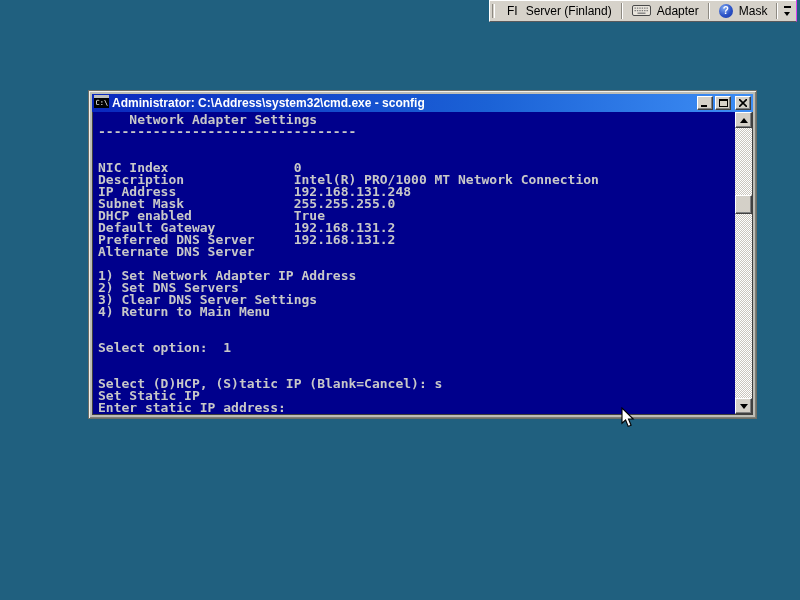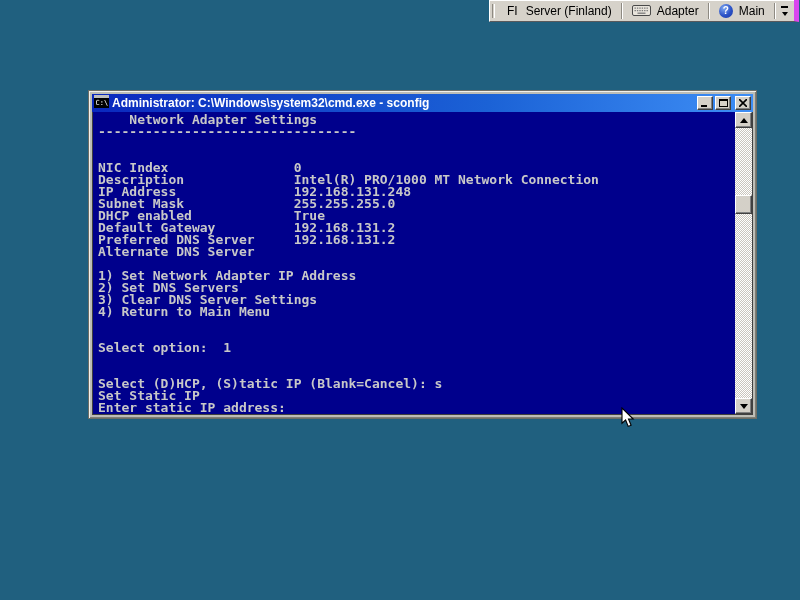--- a/index.html
+++ b/index.html
@@ -17,7 +17,7 @@
     display:flex; align-items:center;
     background:#D6D2CA;
     border-left:1px solid #FFFFFF;
-    border-right:5px solid #d946ef;
+    border-right:1px solid #d946ef;
     border-bottom:1px solid #5A5A5C;
     box-shadow: inset 0 1px 0 #FFFFFF;
     font-size:12px; color:#000;

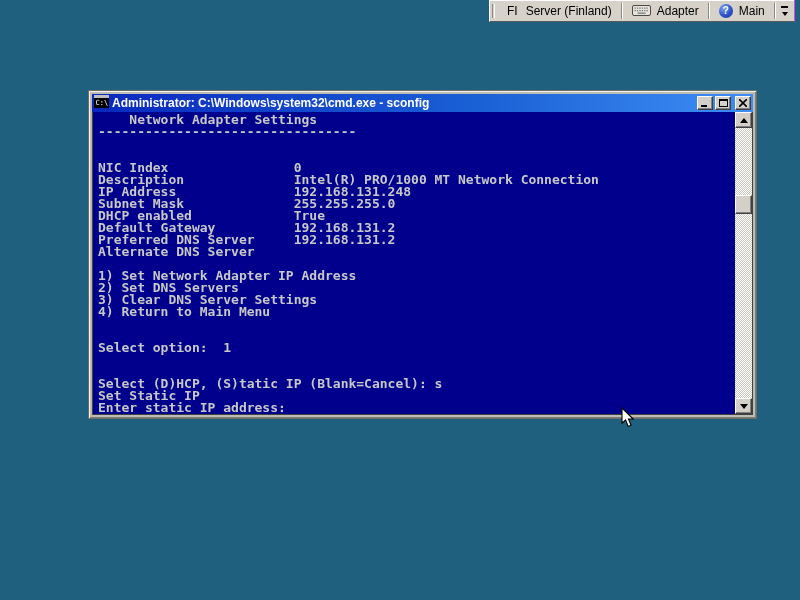--- a/index.html
+++ b/index.html
@@ -154,7 +154,7 @@
 
     <div class="lb-section">
       <span class="help-icon">?</span>
-      <span>Main</span>
+      <span>Mask</span>
     </div>
 
     <div class="lb-sep"></div>

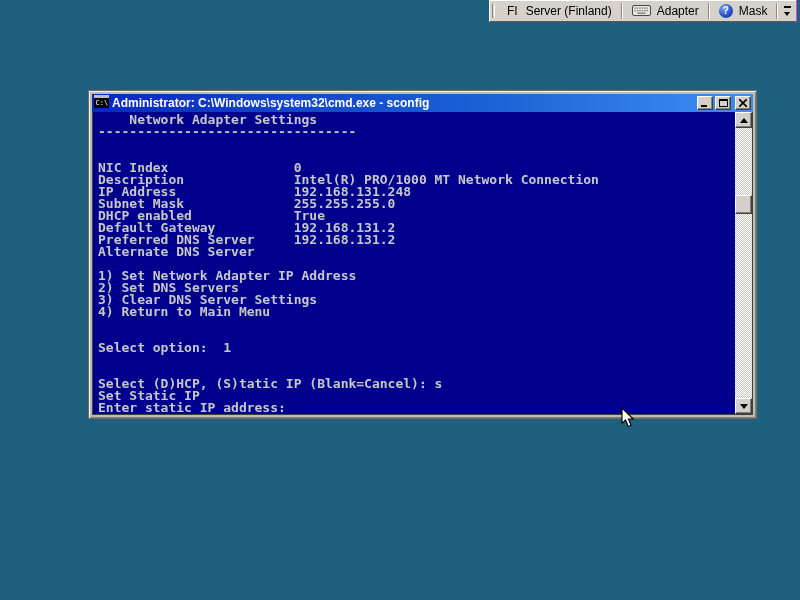--- a/index.html
+++ b/index.html
@@ -174,7 +174,7 @@
           <text x="1.5" y="10" font-family="DejaVu Sans Mono, monospace" font-size="7" fill="#FFFFFF">C:\</text>
         </svg>
       </span>
-      <span class="title-text">Administrator: C:\Windows\system32\cmd.exe - sconfig</span>
+      <span class="title-text">Administrator: C:\Address\system32\cmd.exe - sconfig</span>
       <span class="winbtns">
         <button class="winbtn">
           <svg width="8" height="8" viewBox="0 0 8 8">

